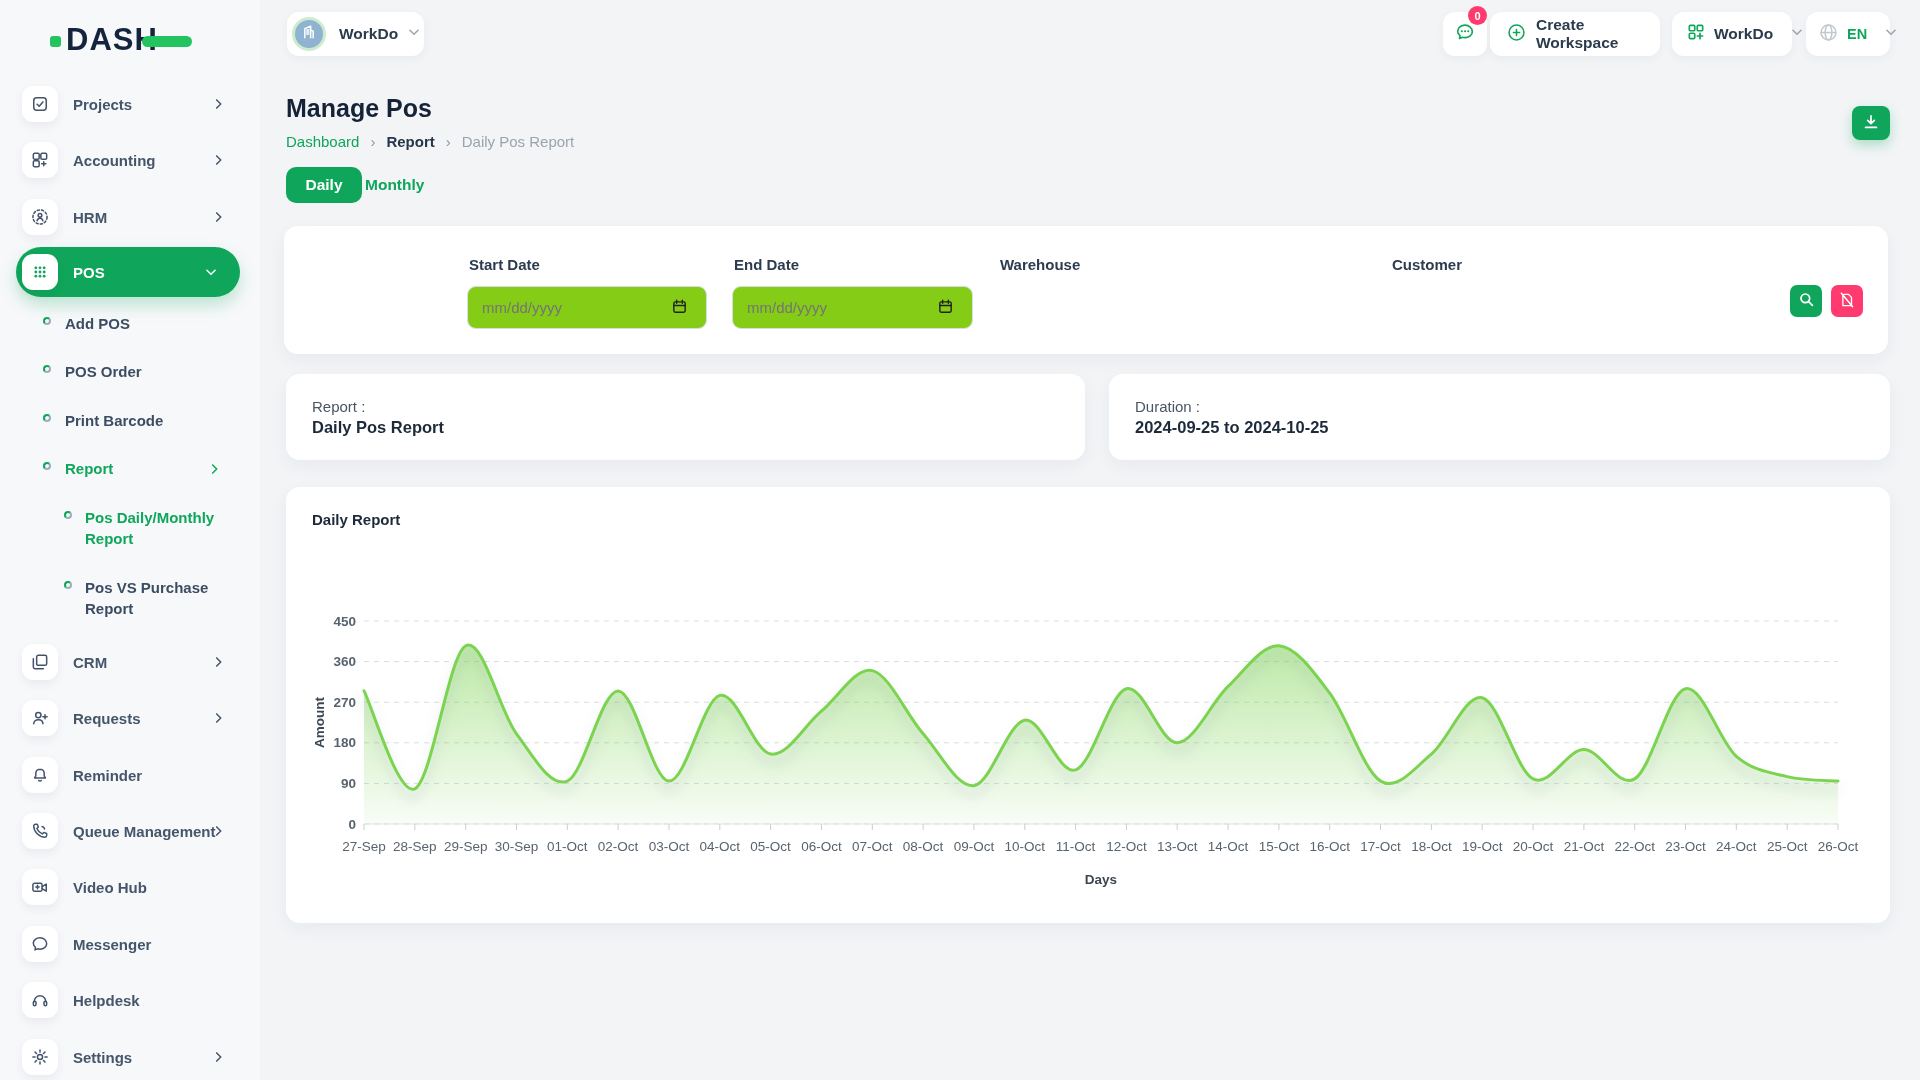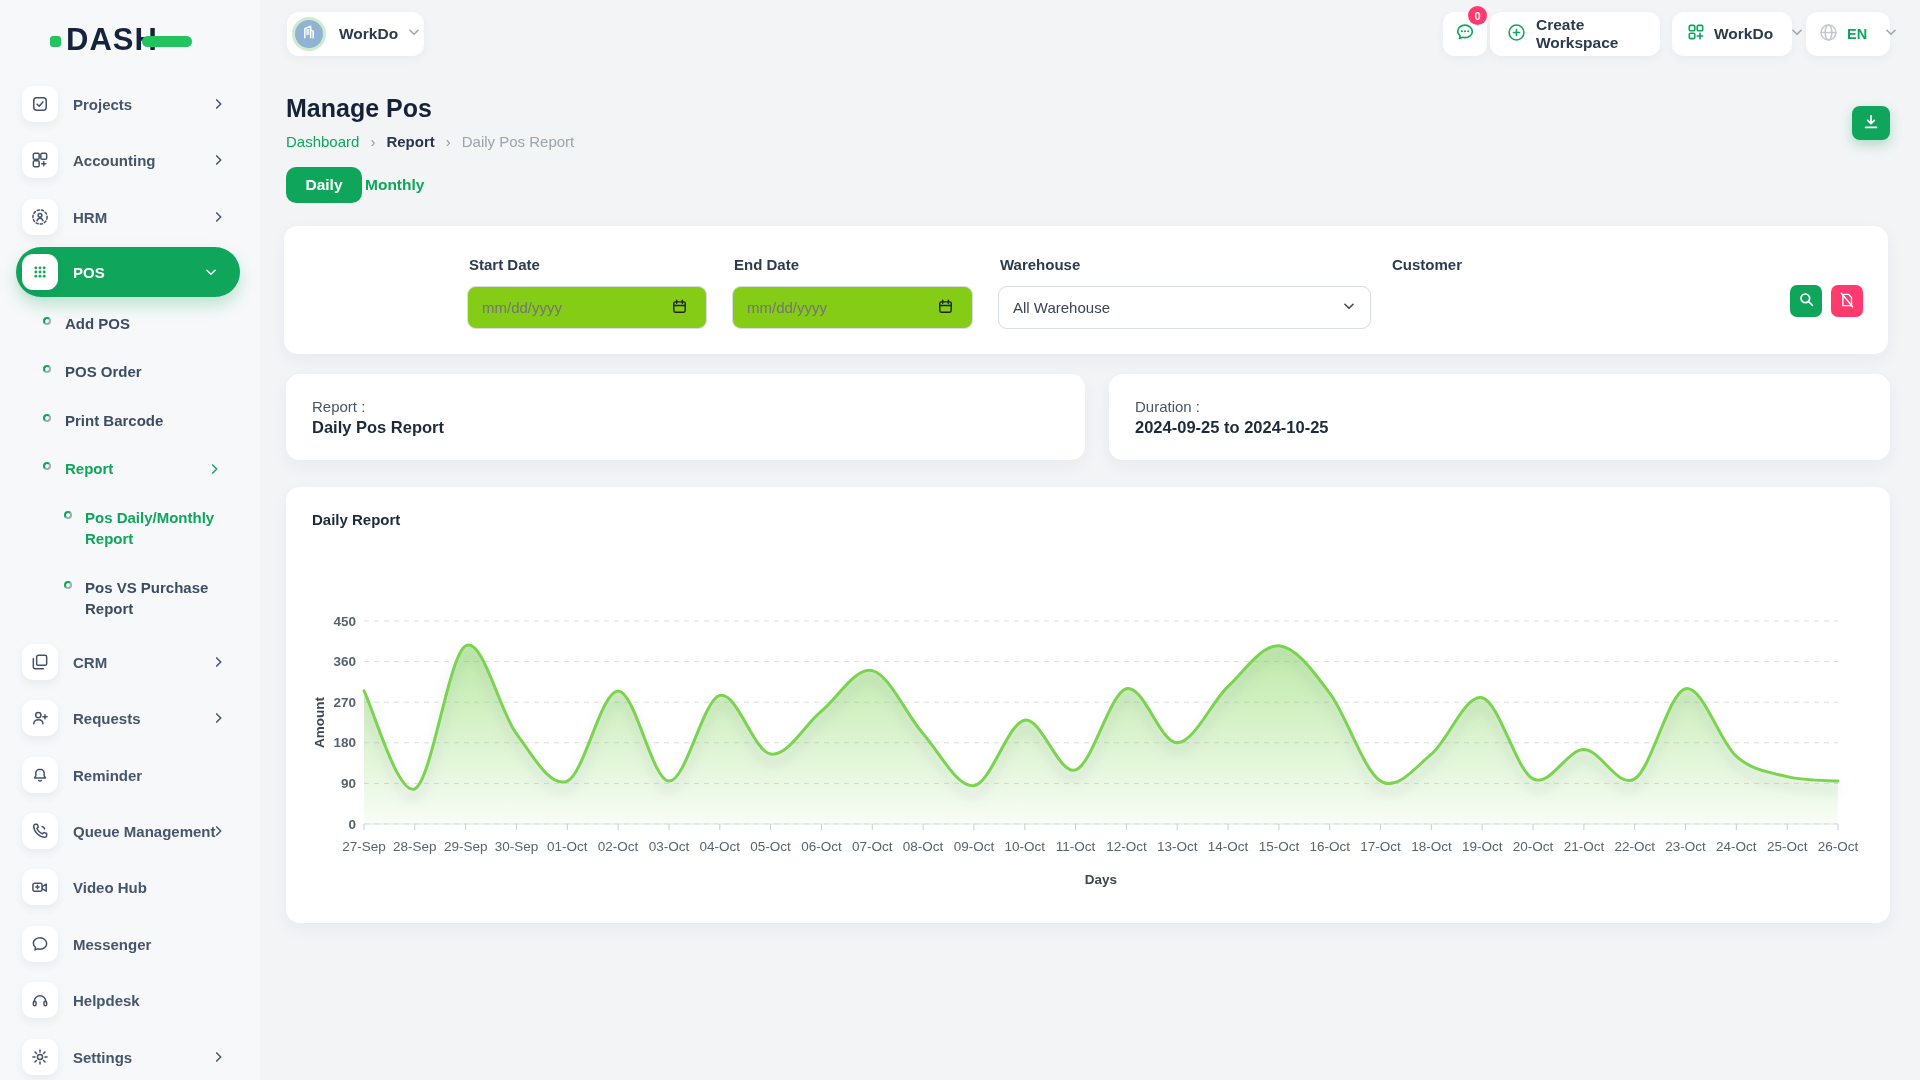--- a/index.html
+++ b/index.html
@@ -357,12 +357,6 @@
       </svg></span>
 
   <span class="f-label" style="left:716px">Warehouse</span>
-  <div class="f-select" style="left:714px;width:373px">
-    <span>All Warehouse</span>
-    <span class="sel-chev"><svg width="14" height="14" viewBox="0 0 24 24" fill="none" stroke="currentColor" stroke-width="1.8" stroke-linecap="round" stroke-linejoin="round">
-          <polyline points="5,9 12,16 19,9" stroke-width="2.6"></polyline>
-        </svg></span>
-  </div>
 
   <span class="f-label" style="left:1108px">Customer</span>
 

